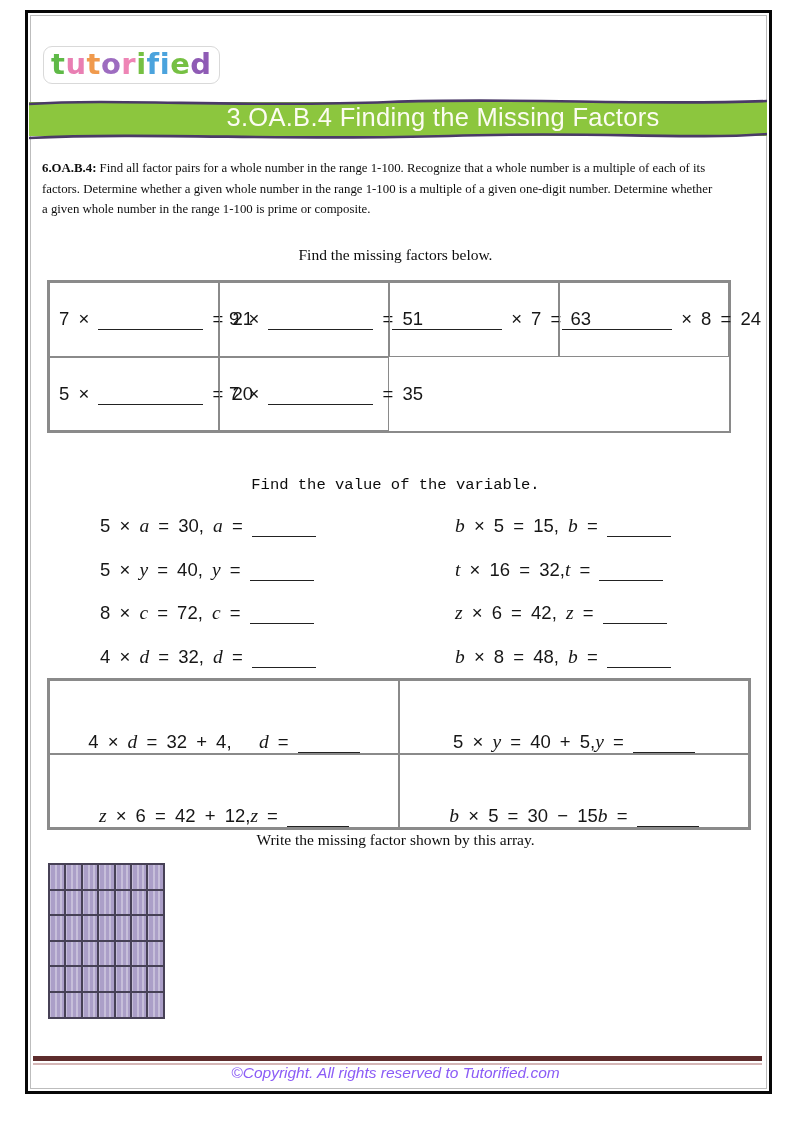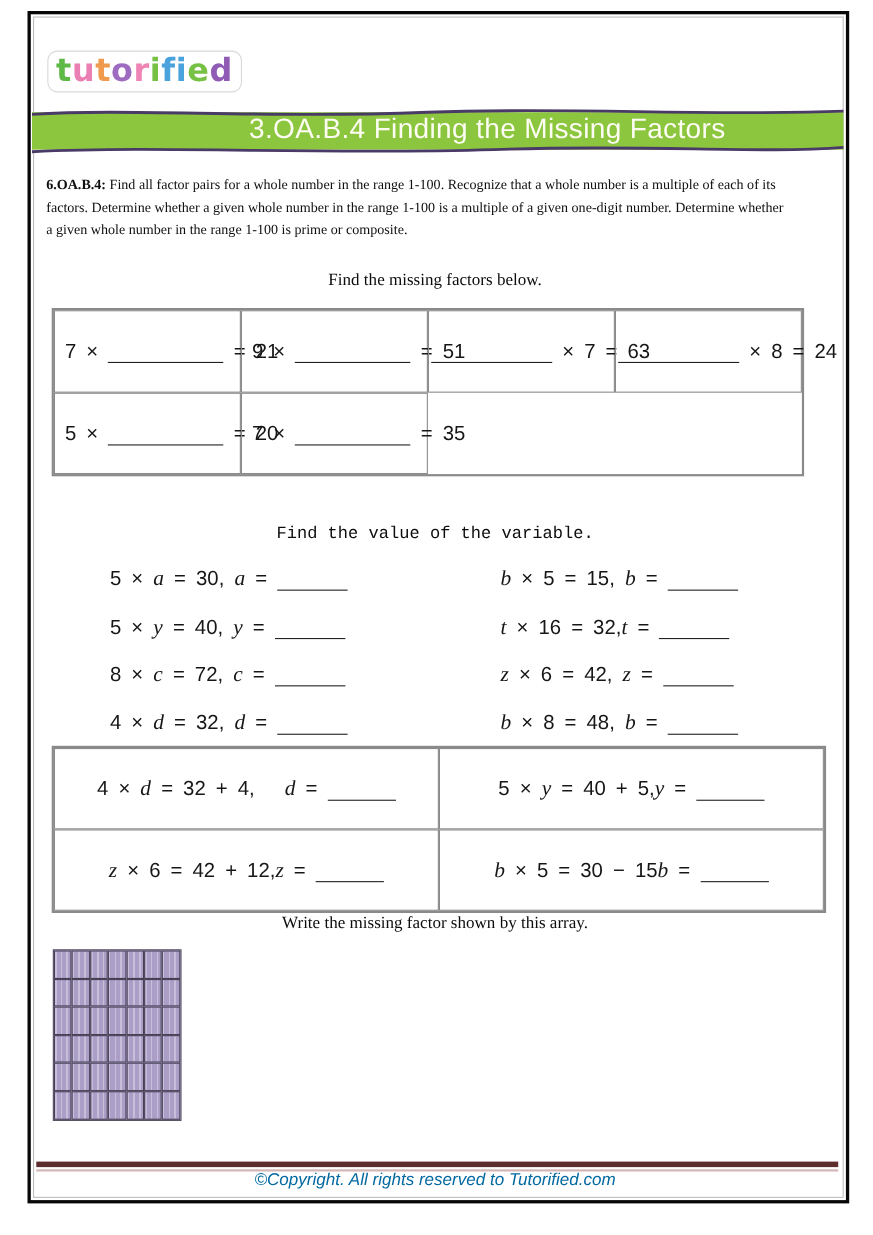--- a/index.html
+++ b/index.html
@@ -51,7 +51,7 @@
   .btable{position:absolute;left:47px;top:678px;width:704px;height:152px;
         display:grid;grid-template-rows:1fr 1fr;grid-template-columns:1fr 1fr;
         border:2px solid #8a8a8a;box-sizing:border-box;}
-  .bcell{border:1px solid #8a8a8a;display:flex;align-items:center;justify-content:center;}
+  .bcell{border:1px solid #8a8a8a;display:flex;align-items:flex-end;justify-content:center;}
   .beq{white-space:nowrap;}
 
   

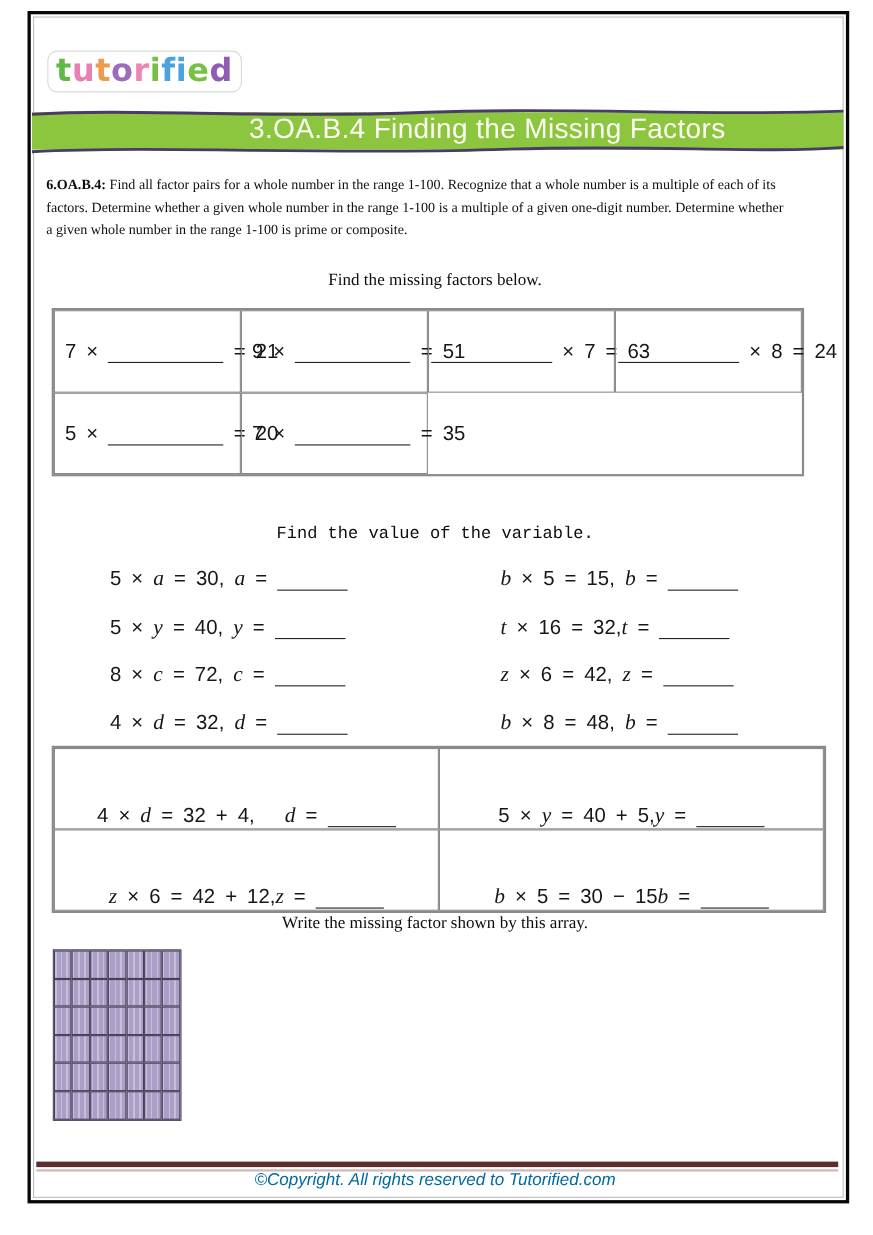--- a/index.html
+++ b/index.html
@@ -66,7 +66,7 @@
   .maroon-bar{position:absolute;left:33px;top:1056px;width:729px;height:5px;}
   .maroon-line{position:absolute;left:33px;top:1063px;width:729px;height:1.6px;}
   .copyright{position:absolute;left:25px;top:1064px;width:741px;text-align:center;
-        font-style:italic;font-size:15.5px;color:#0369a1;}
+        font-style:italic;font-size:15.5px;color:#8b5cf6;}
 </style>
 </head>
 <body>

